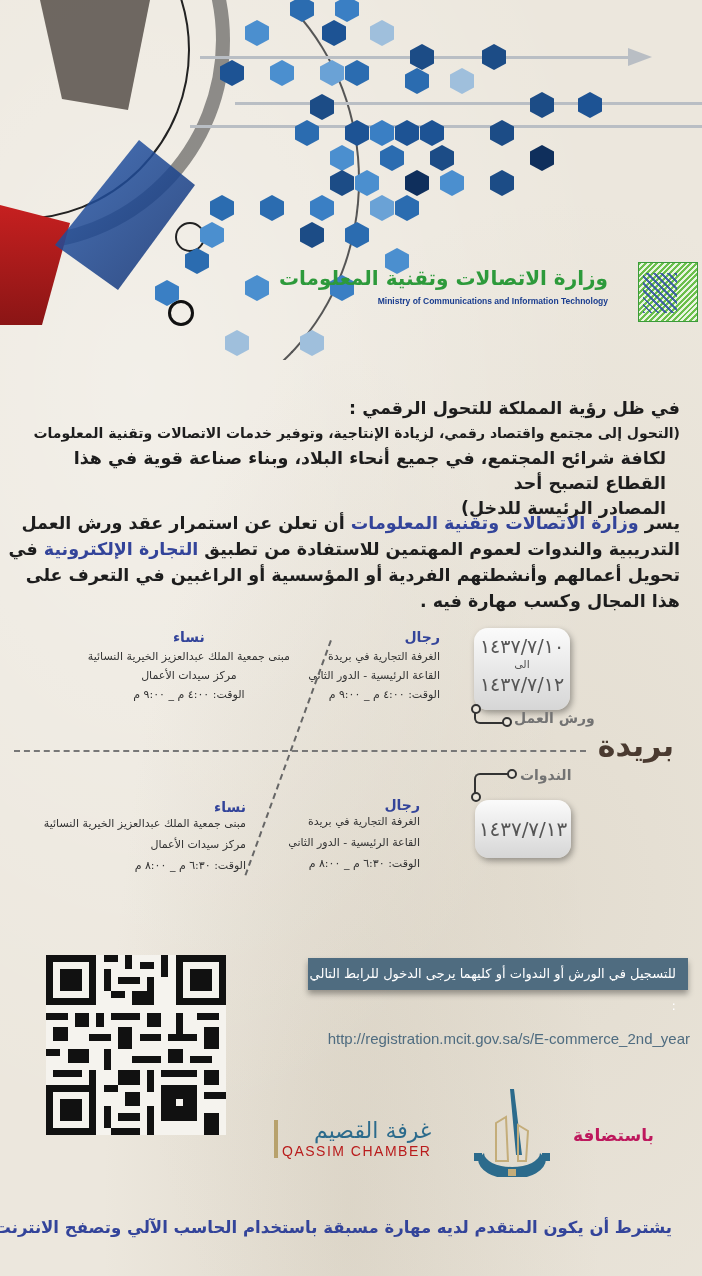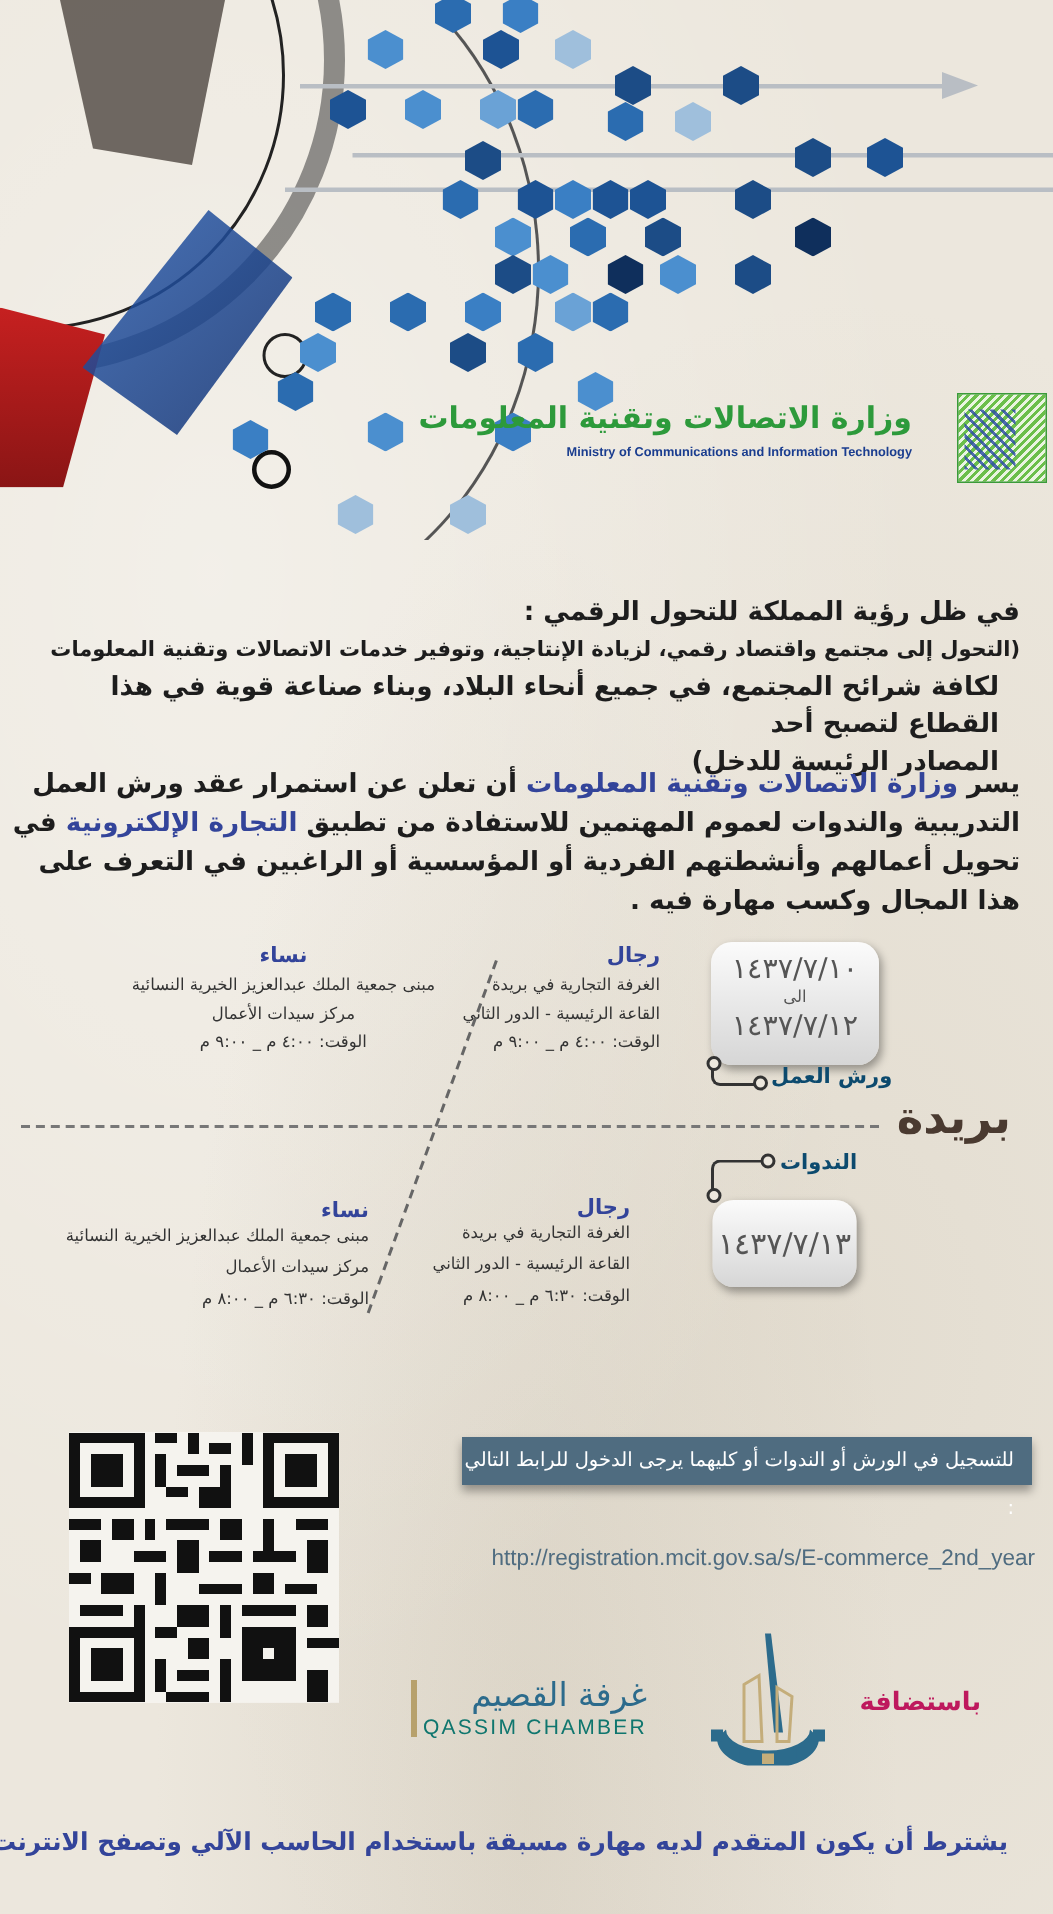--- a/index.html
+++ b/index.html
@@ -33,7 +33,7 @@
 
   .date-box{background:linear-gradient(#fbfbfb,#d6d6d6);border-radius:14px;box-shadow:2px 3px 6px rgba(0,0,0,.35);
     font-family:"DejaVu Sans",sans-serif;color:#555;text-align:center;}
-  .ws-box{left:474px;top:628px;width:112px;height:82px;}
+  .ws-box{left:474px;top:628px;width:96px;height:82px;}
   .ws-box .d{font-size:19px;line-height:24px;letter-spacing:1px;}
   .ws-box .to{font-size:11px;line-height:14px;}
   .sm-box{left:475px;top:800px;width:96px;height:58px;}

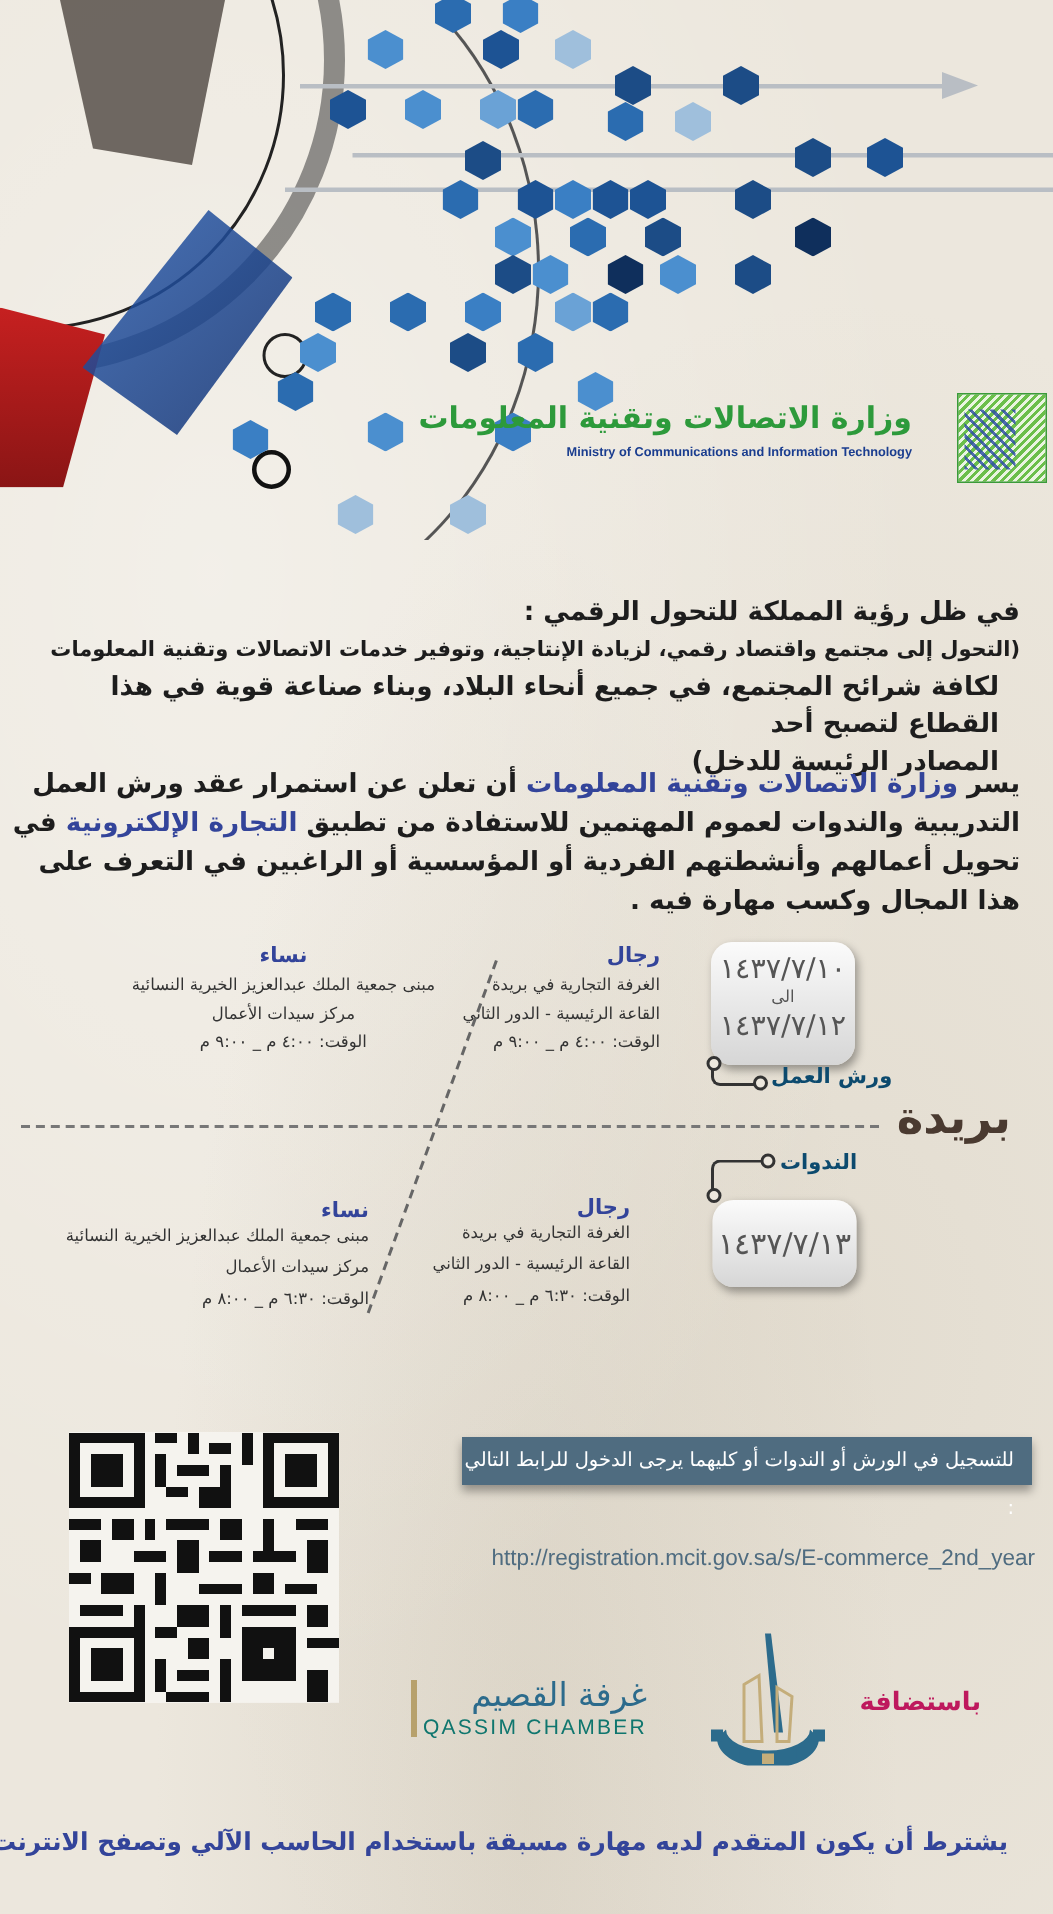--- a/index.html
+++ b/index.html
@@ -41,7 +41,7 @@
   .connector{position:absolute;border:2px solid #333;}
   .dot{position:absolute;width:6px;height:6px;border:2px solid #333;border-radius:50%;background:#ece7dd;}
 
-  .tag{font-size:14px;font-weight:bold;color:#0c4a6e;white-space:nowrap;}
+  .tag{font-size:14px;font-weight:bold;color:#737373;white-space:nowrap;}
   .city{right:28px;top:728px;font-size:30px;color:#4a3a30;font-weight:bold;}
   .hdash{left:14px;top:750px;width:572px;border-top:2px dashed #777;}
   .diag{position:absolute;border-left:2px dashed #666;transform-origin:top left;}

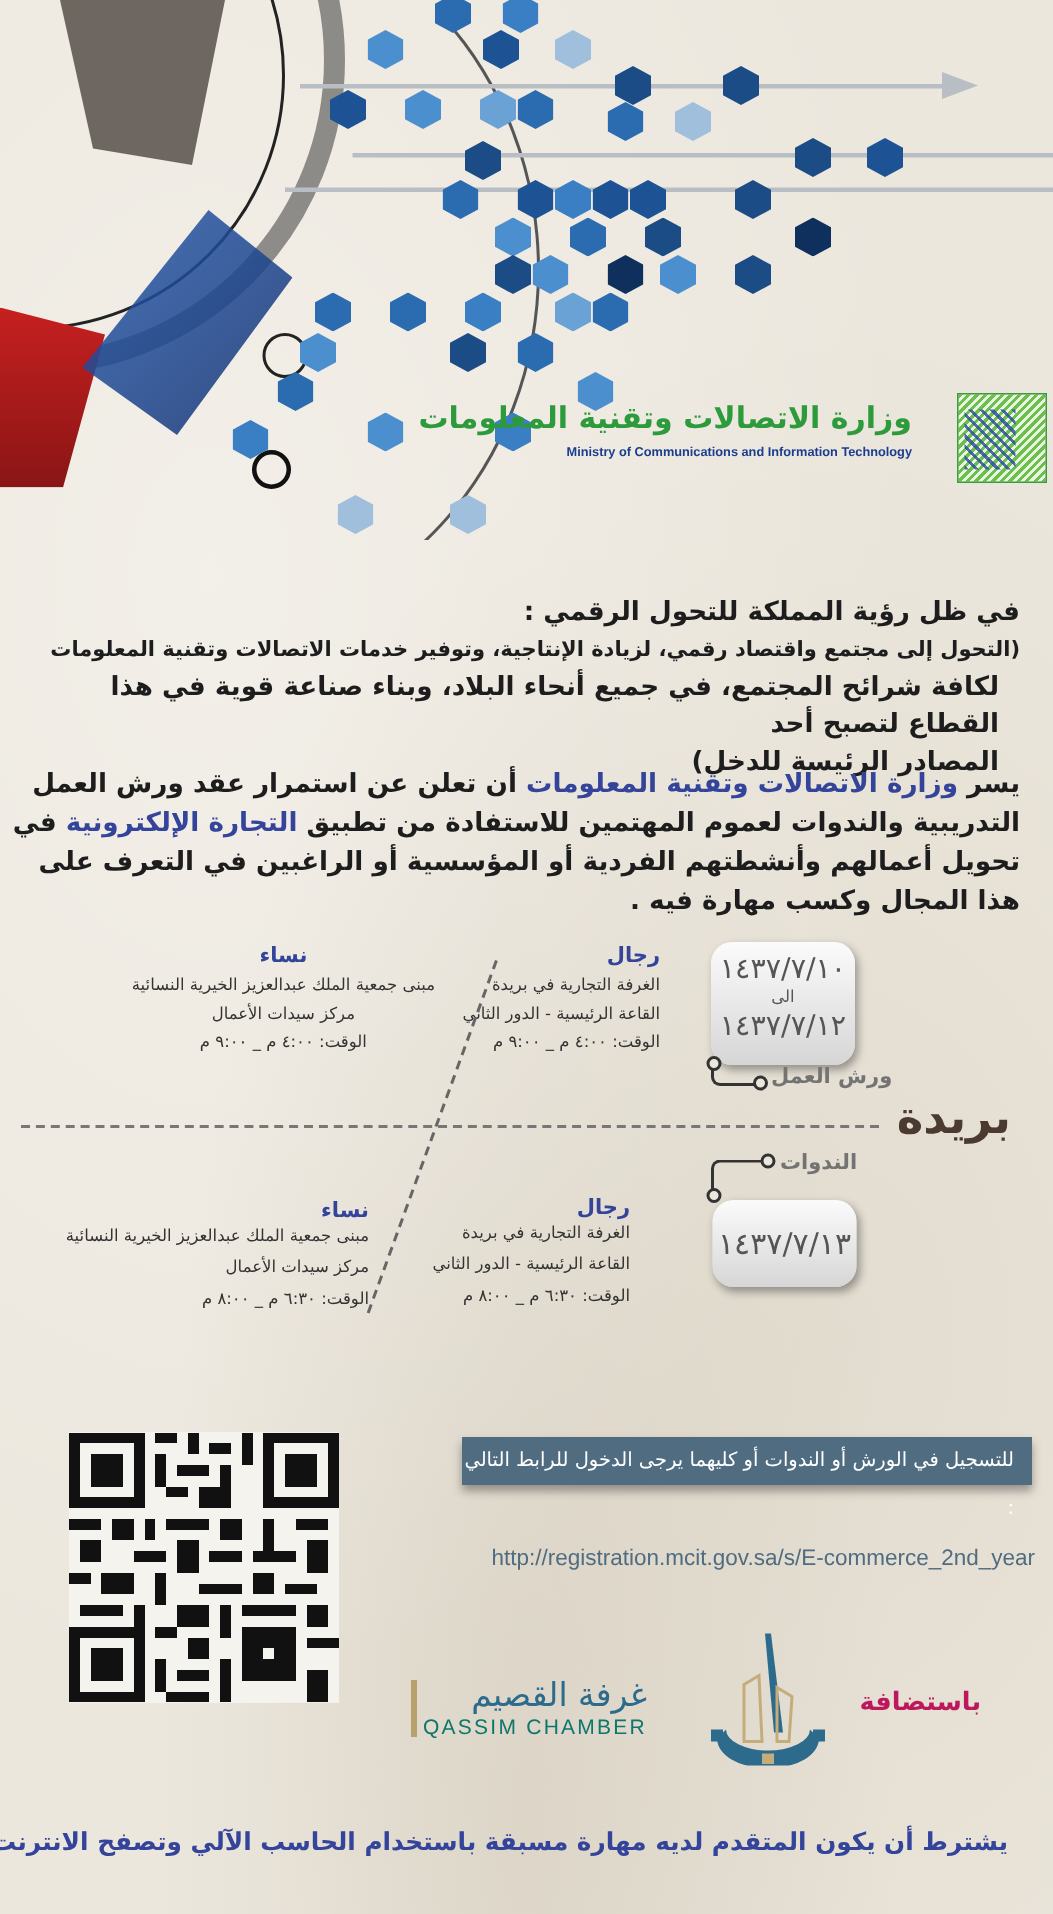--- a/index.html
+++ b/index.html
@@ -58,7 +58,7 @@
   .qc-logo{left:470px;top:1085px;width:84px;height:92px;}
   .qc-text{left:282px;top:1118px;}
   .qc-ar{font-size:22px;color:#2c6b8c;direction:rtl;}
-  .qc-en{font-size:14px;color:#0f766e;letter-spacing:1.5px;font-family:"Liberation Sans",sans-serif;}
+  .qc-en{font-size:14px;color:#b91c1c;letter-spacing:1.5px;font-family:"Liberation Sans",sans-serif;}
   .qc-bar{position:absolute;left:-8px;top:2px;width:4px;height:38px;background:#b7a16c;}
 
   .req{right:30px;top:1218px;font-size:16.5px;font-weight:bold;color:#33449a;white-space:nowrap;}

